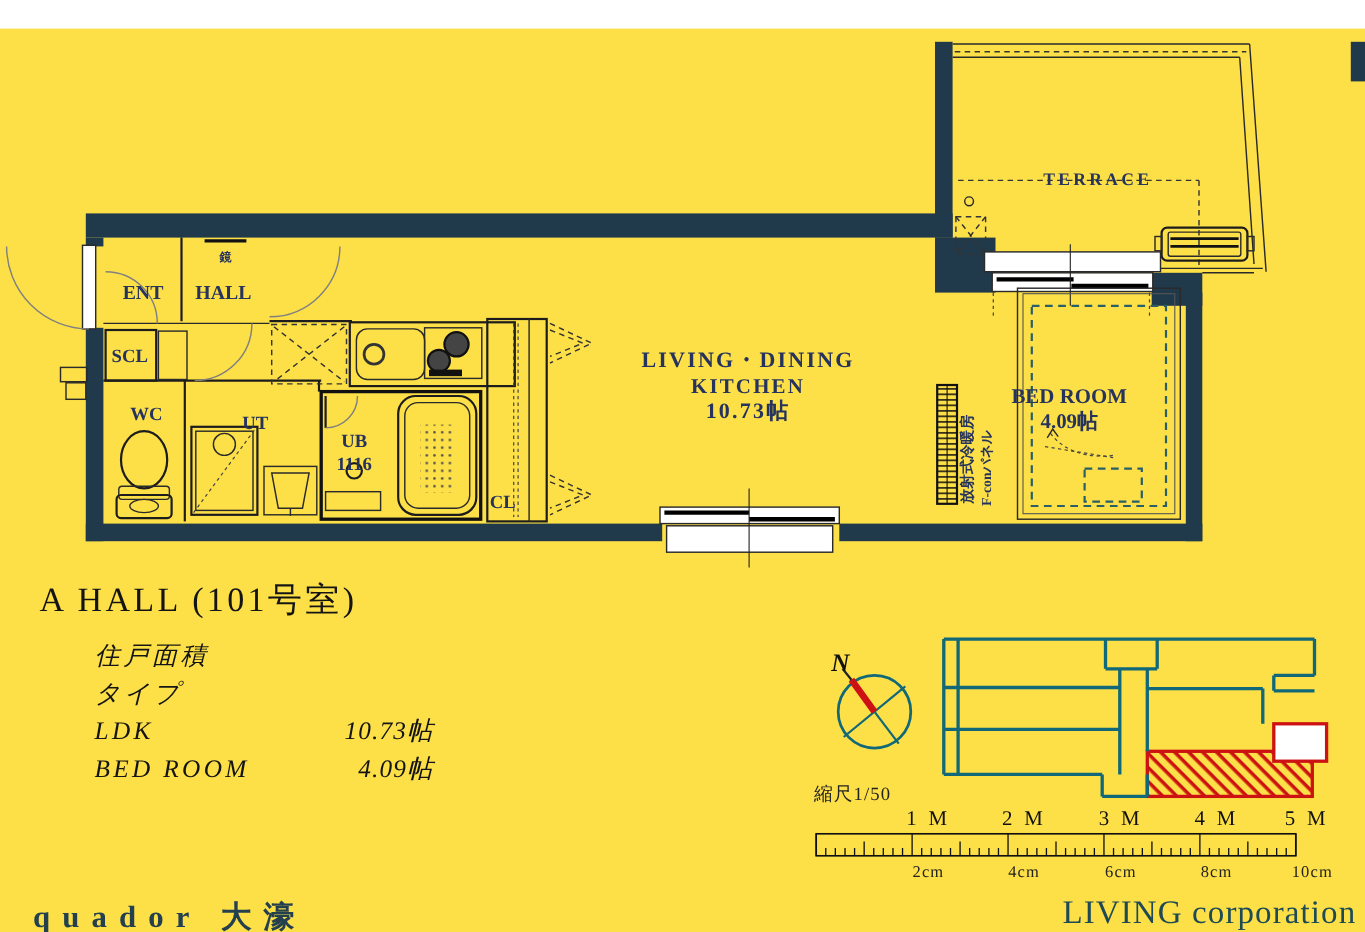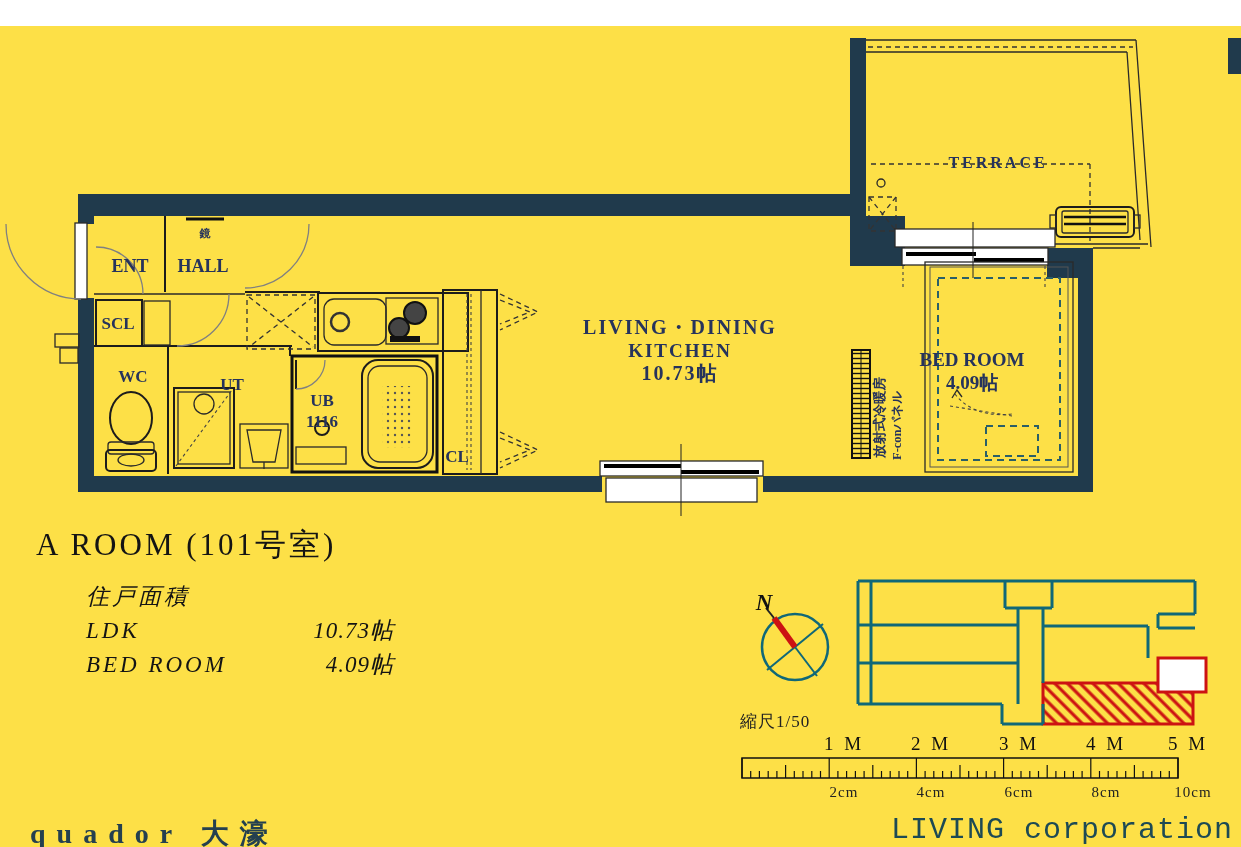--- a/index.html
+++ b/index.html
@@ -321,7 +321,7 @@
 </svg>
 
 <div class="info">
-  <div class="info-title">A ROOM (101号室)</div>
+  <div class="info-title">A HALL (101号室)</div>
   <div class="info-rows">
     <div class="info-row">
       <span class="lab">住戸面積</span>

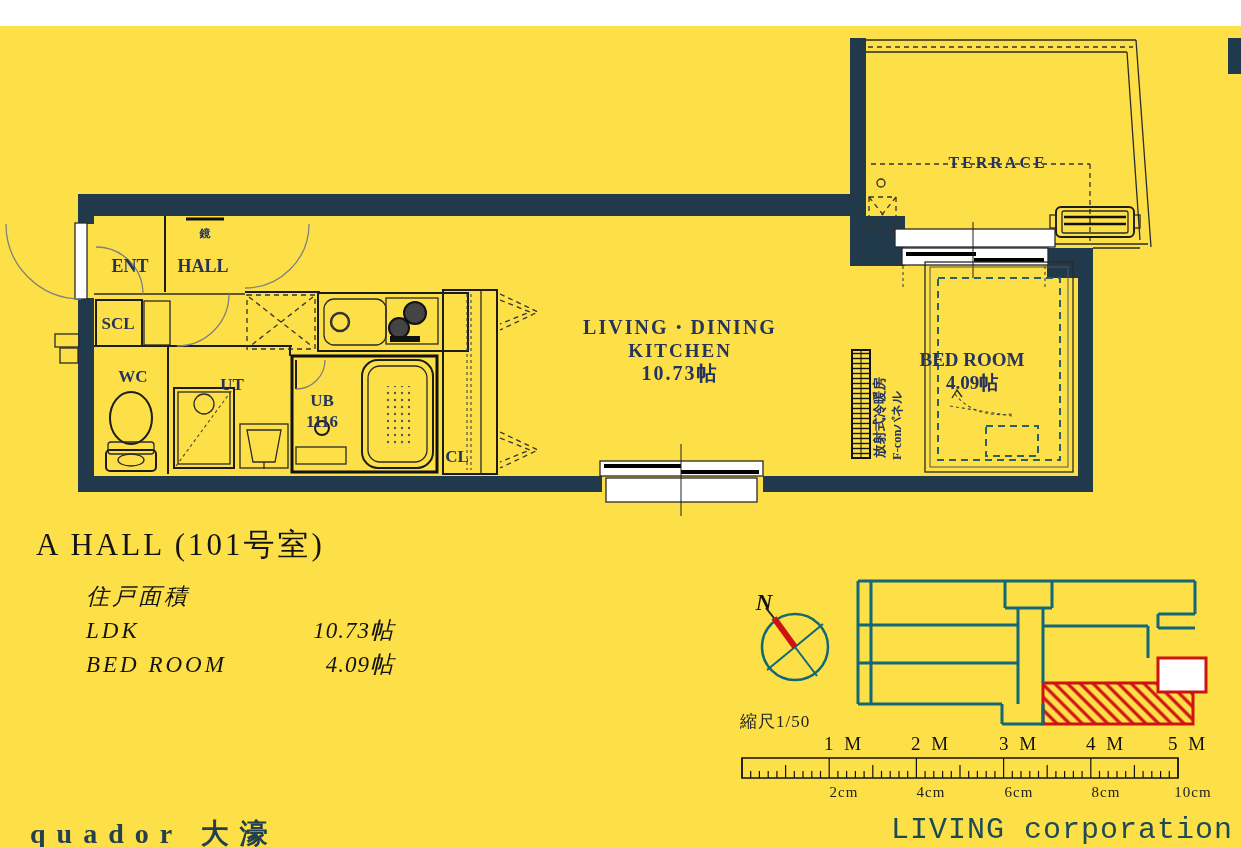--- a/index.html
+++ b/index.html
@@ -327,6 +327,7 @@
       <span class="lab">住戸面積</span>
     </div>
     <div class="info-row">
+      <span class="lab">タイプ</span>
     </div>
     <div class="info-row">
       <span class="lab">LDK</span>

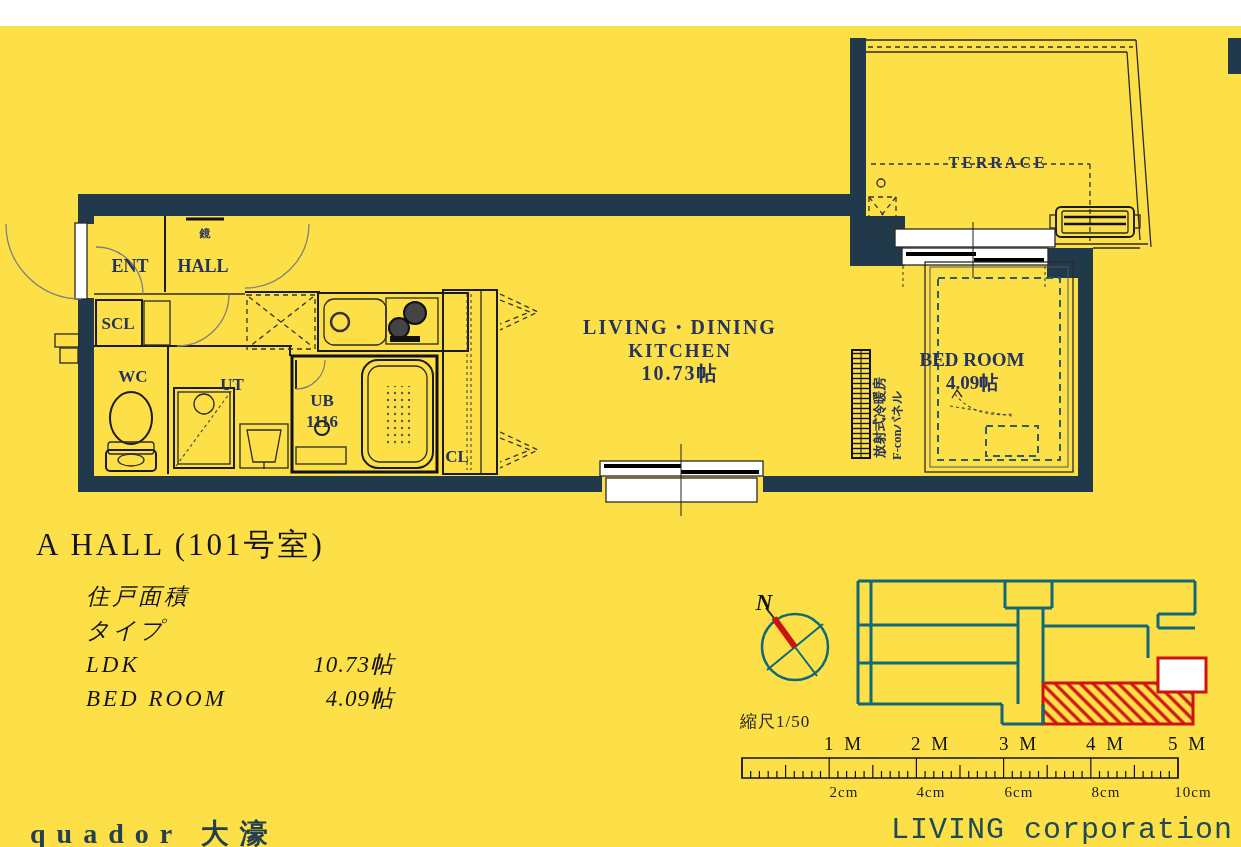--- a/index.html
+++ b/index.html
@@ -36,7 +36,7 @@
   .info-row .val{text-align:right;letter-spacing:1px;}
   .footer-left{position:absolute;left:30px;top:789px;font-family:Liberation Serif, serif;
                font-size:28px;font-weight:700;letter-spacing:11px;color:#24404f;white-space:nowrap;}
-  .footer-right{position:absolute;right:8px;top:787px;font-family:Liberation Mono, monospace;
+  .footer-right{position:absolute;right:8px;top:787px;font-family:Liberation Serif, serif;
                 font-size:30px;font-weight:500;letter-spacing:1px;color:#1d4a54;white-space:nowrap;}
   .footer-bar{position:absolute;left:0;top:826px;width:1241px;height:11px;
               background:var(--footer-bar,#15323e);}

